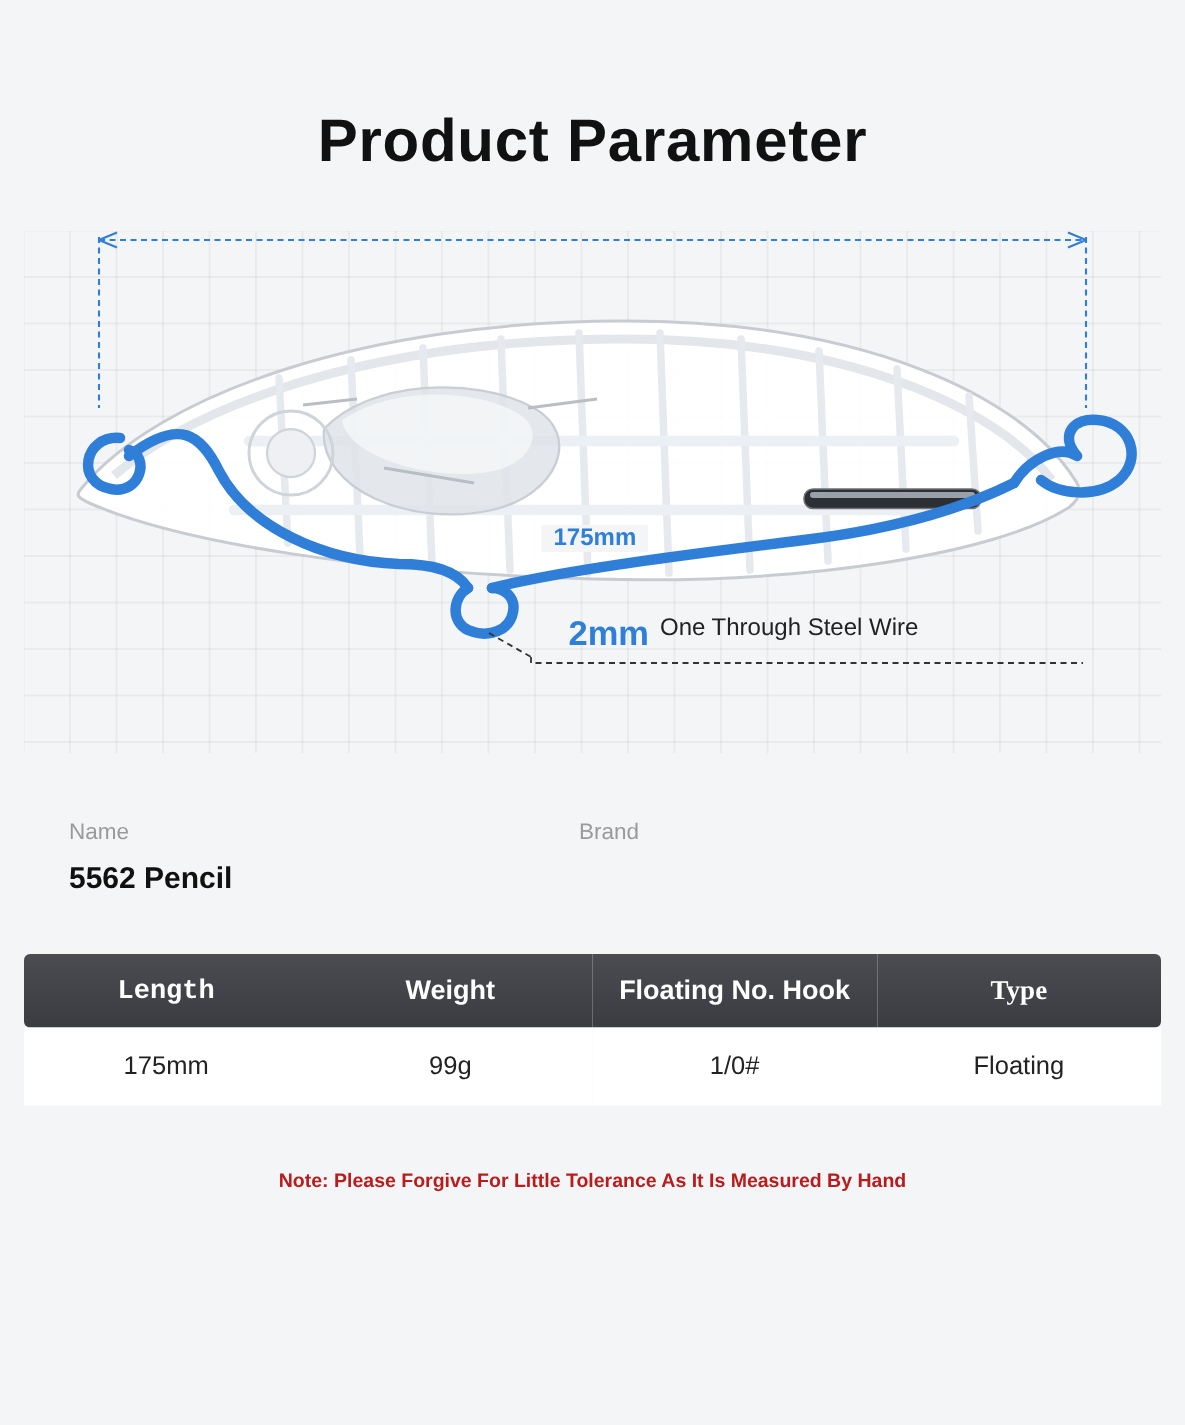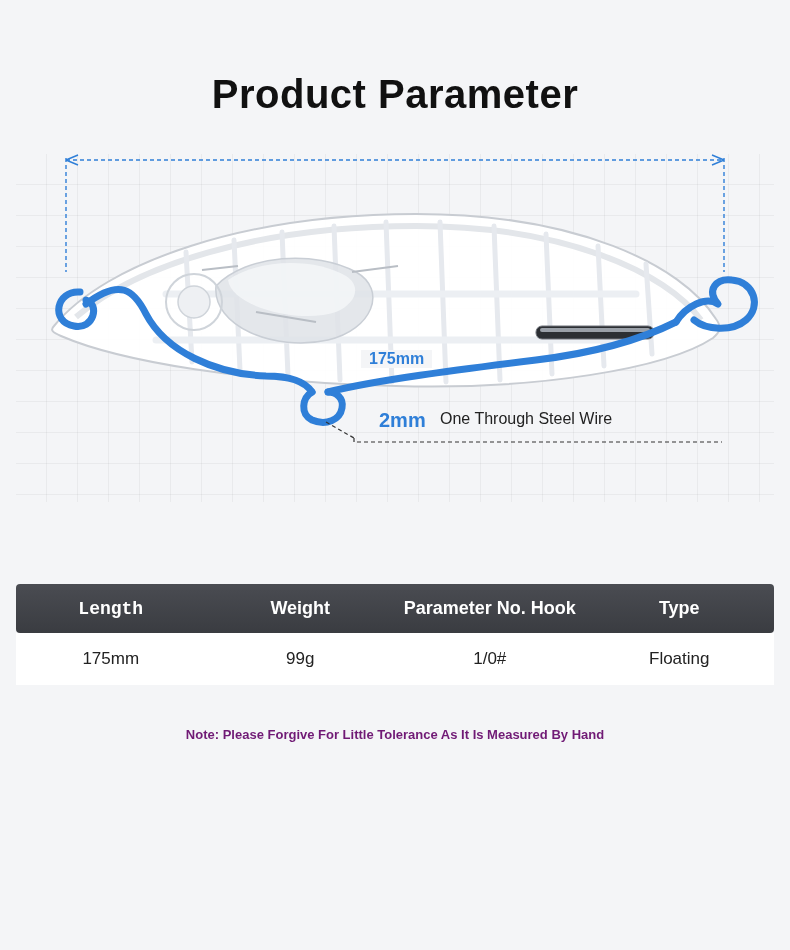--- a/index.html
+++ b/index.html
@@ -61,7 +61,7 @@
     position: absolute;
     left: 363px;
     top: 255px;
-    font-size: 20px;
+    font-size: 23px;
     font-weight: bold;
     color: #2f7fd8;
   }

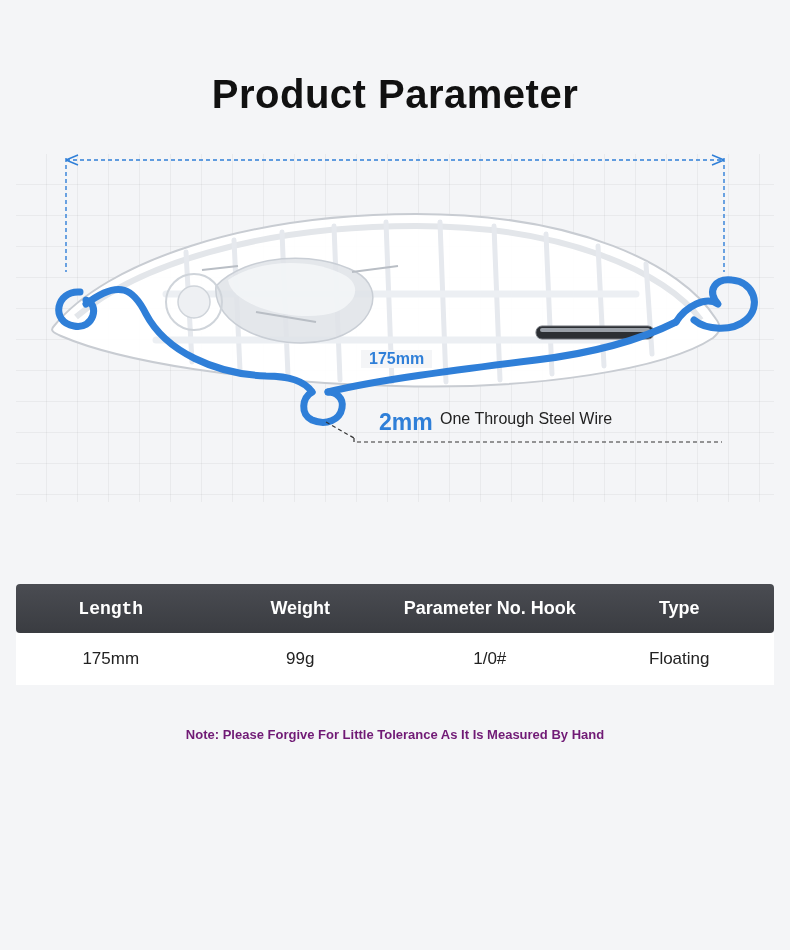--- a/index.html
+++ b/index.html
@@ -202,6 +202,10 @@
   </div>
 
   <div class="info-row">
+    <div class="info-block">
+      <div class="info-key">Name</div>
+      <div class="info-val">5562 Pencil</div>
+    </div>
     <div class="info-block">
     </div>
   </div>

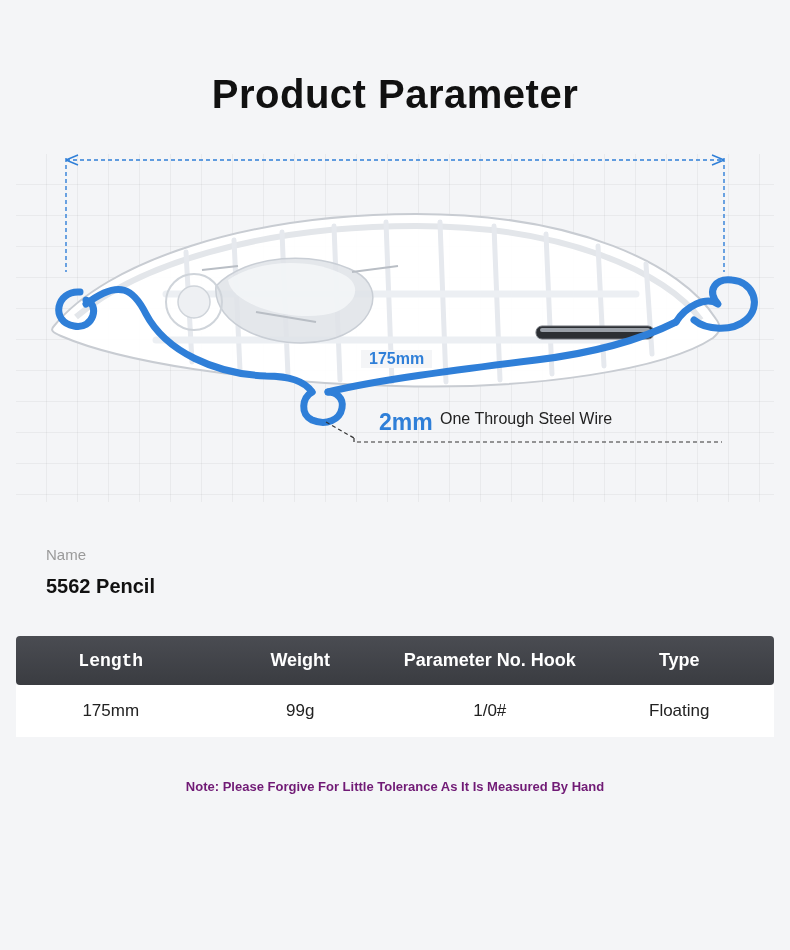--- a/index.html
+++ b/index.html
@@ -207,6 +207,7 @@
       <div class="info-val">5562 Pencil</div>
     </div>
     <div class="info-block">
+      <div class="info-key">Brand</div>
     </div>
   </div>
 

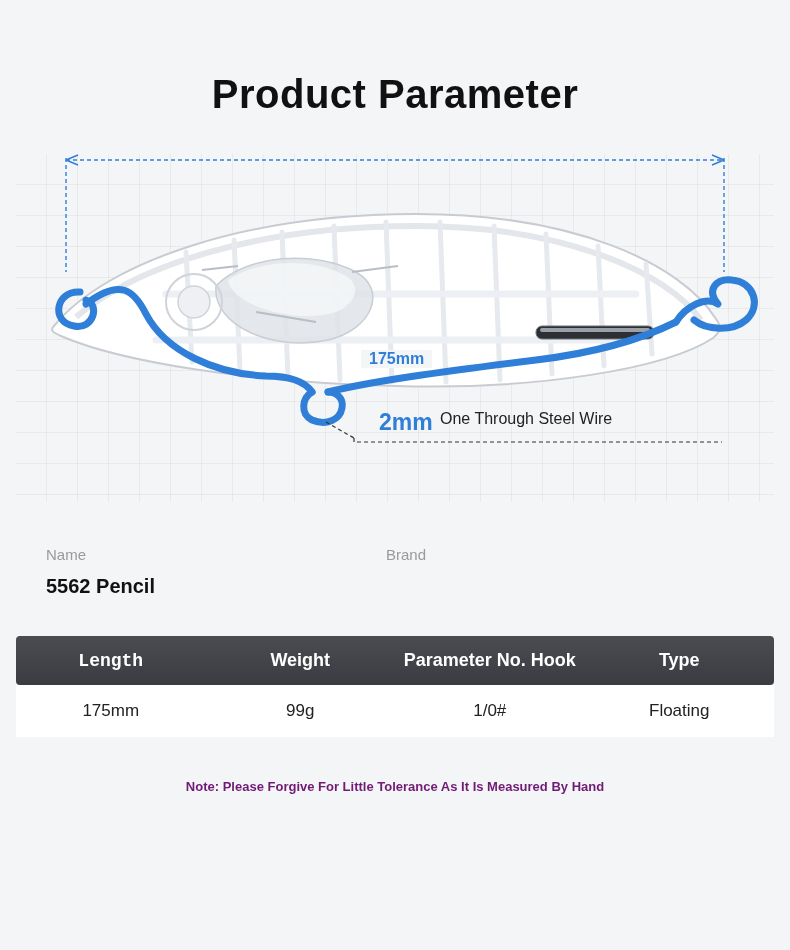--- a/index.html
+++ b/index.html
@@ -216,7 +216,7 @@
       <tr>
         <th>Length</th>
         <th>Weight</th>
-        <th>Parameter No. Hook</th>
+        <th>Floating No. Hook</th>
         <th>Type</th>
       </tr>
     </thead>

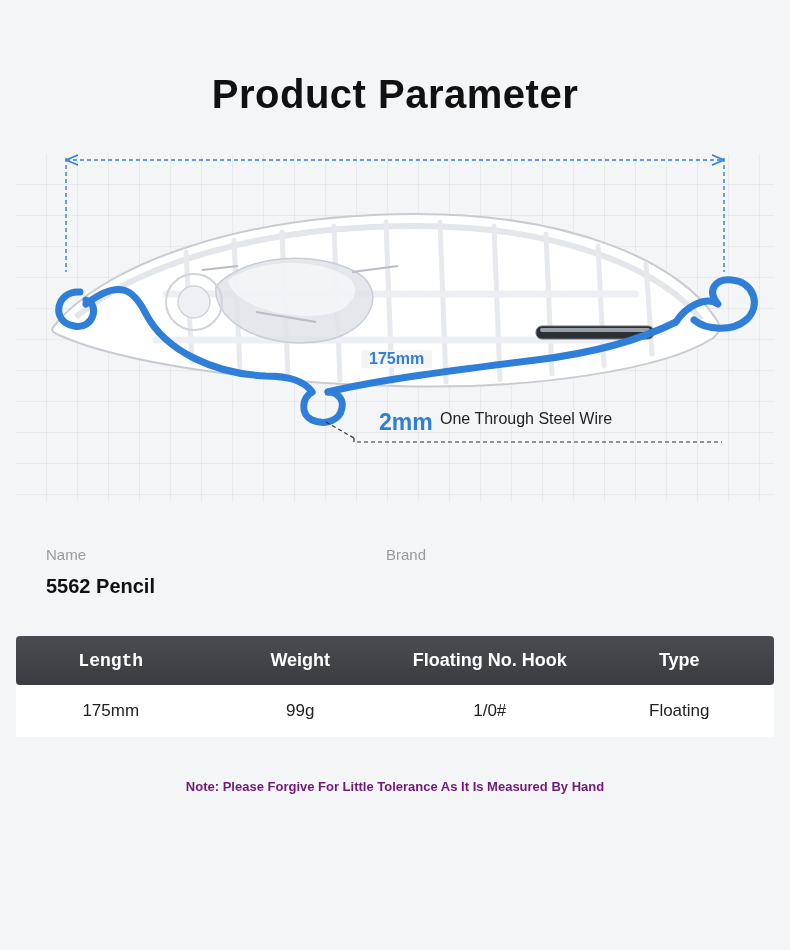--- a/index.html
+++ b/index.html
@@ -110,7 +110,7 @@
     text-align: center;
   }
   .spec-table thead th:first-child { border-top-left-radius: 4px; border-bottom-left-radius: 4px; font-family: Liberation Mono, monospace; }
-  .spec-table thead th:last-child { border-top-right-radius: 4px; border-bottom-right-radius: 4px; }
+  .spec-table thead th:last-child { border-top-right-radius: 4px; border-bottom-right-radius: 4px; font-family: Liberation Serif, serif; }
   .spec-table tbody td {
     background: #ffffff;
     font-size: 17px;

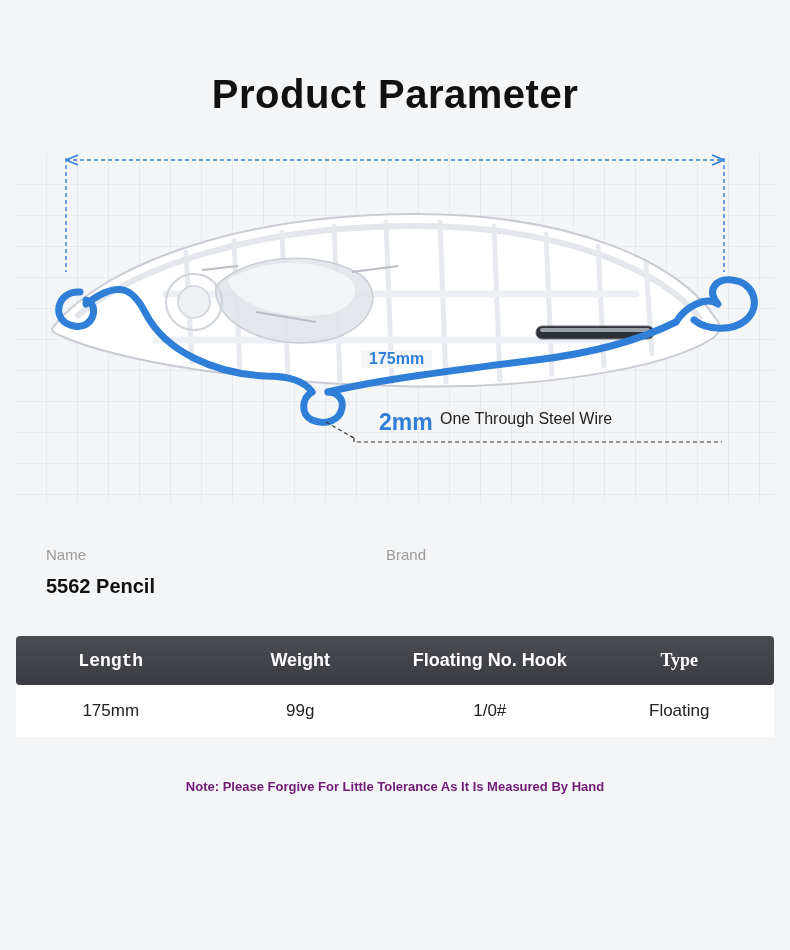--- a/index.html
+++ b/index.html
@@ -123,7 +123,7 @@
     text-align: center;
     font-size: 13px;
     font-weight: bold;
-    color: #701a75;
+    color: #b91c1c;
   }
 </style>
 </head>

